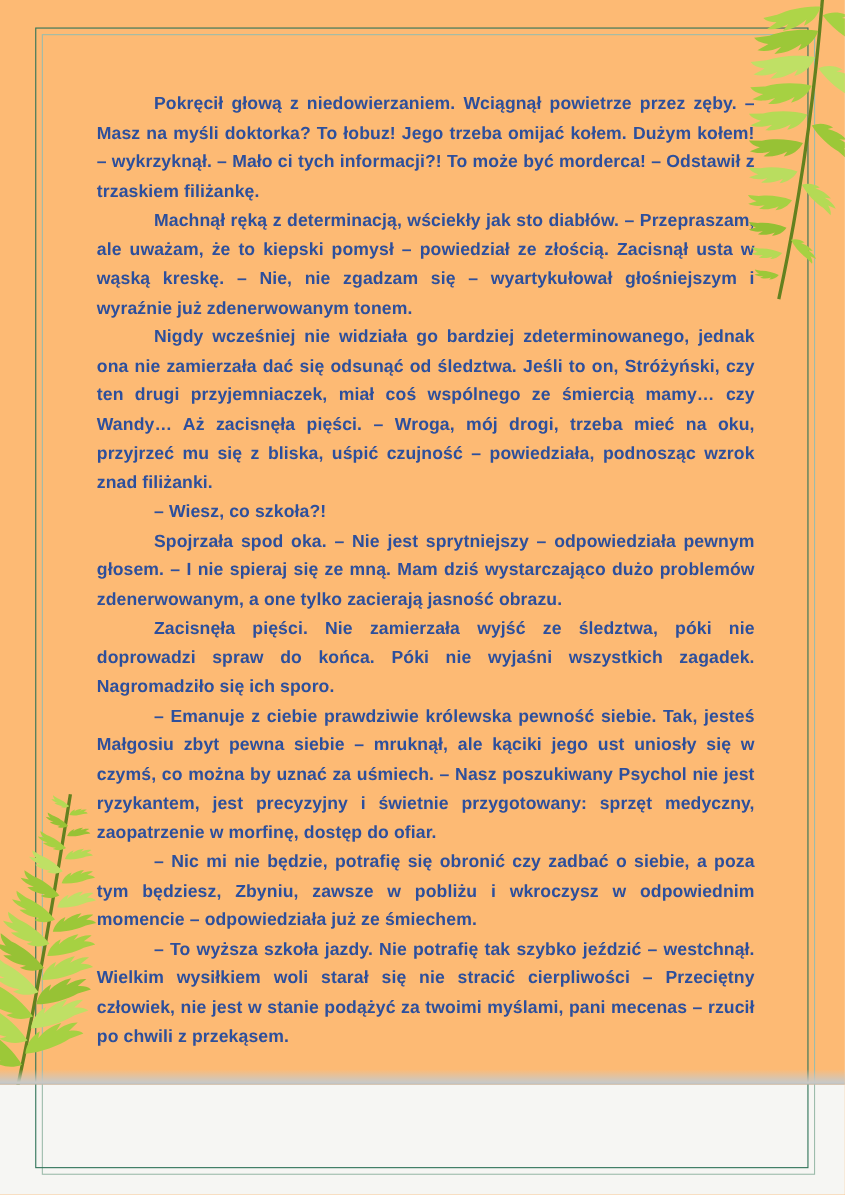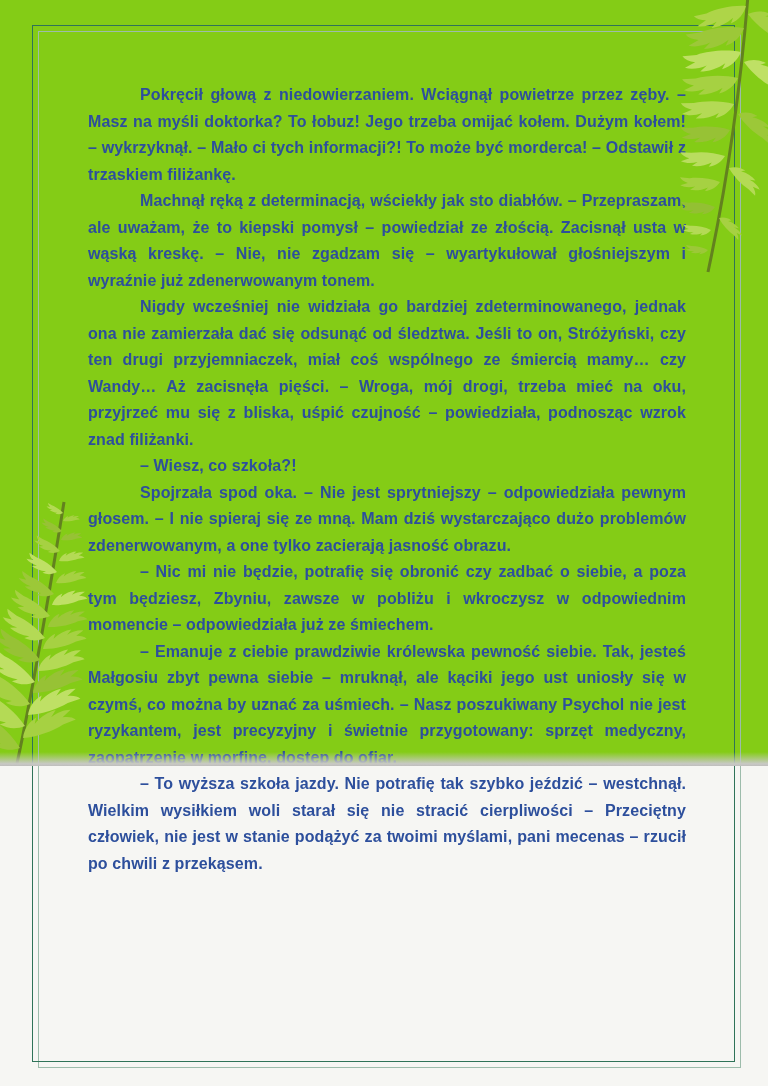--- a/index.html
+++ b/index.html
@@ -9,7 +9,7 @@
     font-family:"Liberation Sans",sans-serif;
     overflow:hidden;position:relative;
   }
-  .page{position:absolute;inset:0;width:768px;height:766px;background:#84cc16;}
+  .page{position:absolute;inset:0;width:768px;height:986px;background:#fdba74;}
   
   .frame-outer{
     position:absolute;left:32px;top:25px;width:703px;height:1037px;

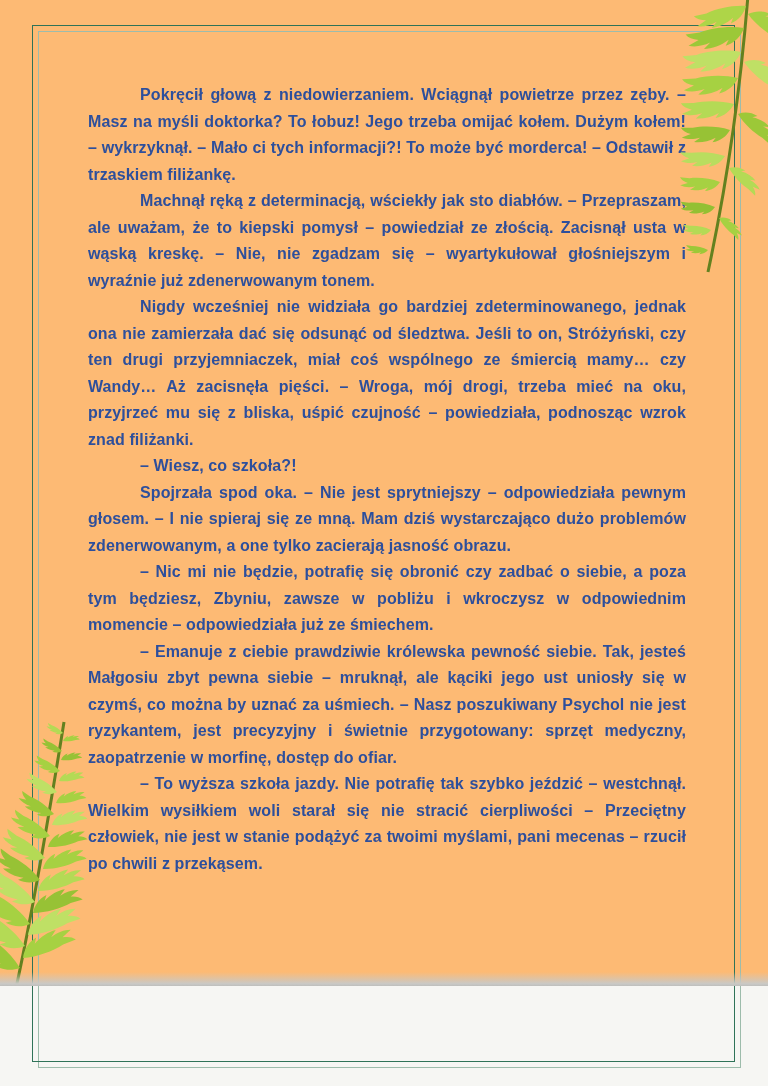--- a/index.html
+++ b/index.html
@@ -50,6 +50,7 @@
     <p>Nigdy wcześniej nie widziała go bardziej zdeterminowanego, jednak ona nie zamierzała dać się odsunąć od śledztwa. Jeśli to on, Stróżyński, czy ten drugi przyjemniaczek, miał coś wspólnego ze śmiercią mamy… czy Wandy… Aż zacisnęła pięści. – Wroga, mój drogi, trzeba mieć na oku, przyjrzeć mu się z bliska, uśpić czujność – powiedziała, podnosząc wzrok znad filiżanki.</p>
     <p>– Wiesz, co szkoła?!</p>
     <p>Spojrzała spod oka. – Nie jest sprytniejszy – odpowiedziała pewnym głosem. – I nie spieraj się ze mną. Mam dziś wystarczająco dużo problemów zdenerwowanym, a one tylko zacierają jasność obrazu.</p>
+    <p>Zacisnęła pięści. Nie zamierzała wyjść ze śledztwa, póki nie doprowadzi spraw do końca. Póki nie wyjaśni wszystkich zagadek. Nagromadziło się ich sporo.</p>
     <p>– Nic mi nie będzie, potrafię się obronić czy zadbać o siebie, a poza tym będziesz, Zbyniu, zawsze w pobliżu i wkroczysz w odpowiednim momencie – odpowiedziała już ze śmiechem.</p>
     <p>– Emanuje z ciebie prawdziwie królewska pewność siebie. Tak, jesteś Małgosiu zbyt pewna siebie – mruknął, ale kąciki jego ust uniosły się w czymś, co można by uznać za uśmiech. – Nasz poszukiwany Psychol nie jest ryzykantem, jest precyzyjny i świetnie przygotowany: sprzęt medyczny, zaopatrzenie w morfinę, dostęp do ofiar.</p>
     <p>– To wyższa szkoła jazdy. Nie potrafię tak szybko jeździć – westchnął. Wielkim wysiłkiem woli starał się nie stracić cierpliwości – Przeciętny człowiek, nie jest w stanie podążyć za twoimi myślami, pani mecenas – rzucił po chwili z przekąsem.</p>

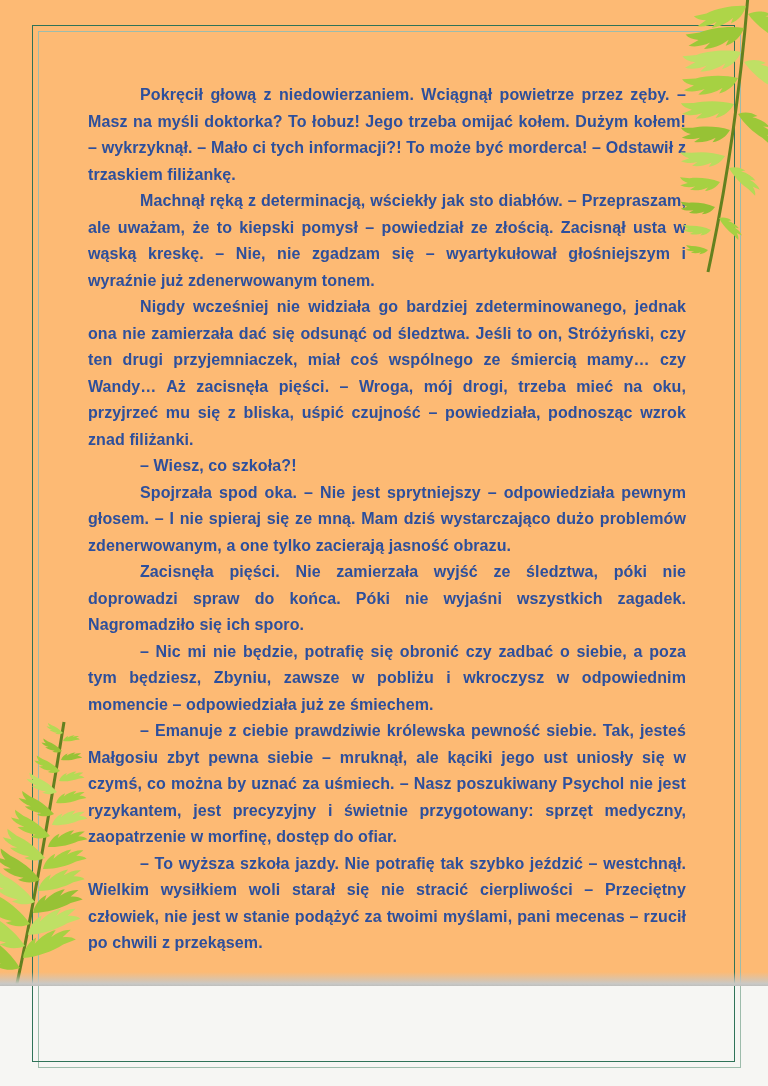--- a/index.html
+++ b/index.html
@@ -51,8 +51,8 @@
     <p>– Wiesz, co szkoła?!</p>
     <p>Spojrzała spod oka. – Nie jest sprytniejszy – odpowiedziała pewnym głosem. – I nie spieraj się ze mną. Mam dziś wystarczająco dużo problemów zdenerwowanym, a one tylko zacierają jasność obrazu.</p>
     <p>Zacisnęła pięści. Nie zamierzała wyjść ze śledztwa, póki nie doprowadzi spraw do końca. Póki nie wyjaśni wszystkich zagadek. Nagromadziło się ich sporo.</p>
+    <p>– Emanuje z ciebie prawdziwie królewska pewność siebie. Tak, jesteś Małgosiu zbyt pewna siebie – mruknął, ale kąciki jego ust uniosły się w czymś, co można by uznać za uśmiech. – Nasz poszukiwany Psychol nie jest ryzykantem, jest precyzyjny i świetnie przygotowany: sprzęt medyczny, zaopatrzenie w morfinę, dostęp do ofiar.</p>
     <p>– Nic mi nie będzie, potrafię się obronić czy zadbać o siebie, a poza tym będziesz, Zbyniu, zawsze w pobliżu i wkroczysz w odpowiednim momencie – odpowiedziała już ze śmiechem.</p>
-    <p>– Emanuje z ciebie prawdziwie królewska pewność siebie. Tak, jesteś Małgosiu zbyt pewna siebie – mruknął, ale kąciki jego ust uniosły się w czymś, co można by uznać za uśmiech. – Nasz poszukiwany Psychol nie jest ryzykantem, jest precyzyjny i świetnie przygotowany: sprzęt medyczny, zaopatrzenie w morfinę, dostęp do ofiar.</p>
     <p>– To wyższa szkoła jazdy. Nie potrafię tak szybko jeździć – westchnął. Wielkim wysiłkiem woli starał się nie stracić cierpliwości – Przeciętny człowiek, nie jest w stanie podążyć za twoimi myślami, pani mecenas – rzucił po chwili z przekąsem.</p>
   </div>
 

